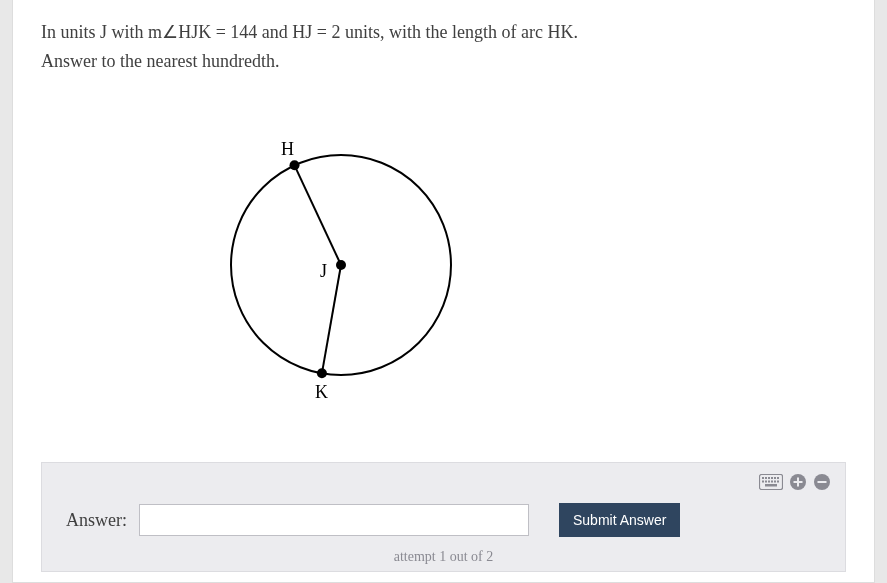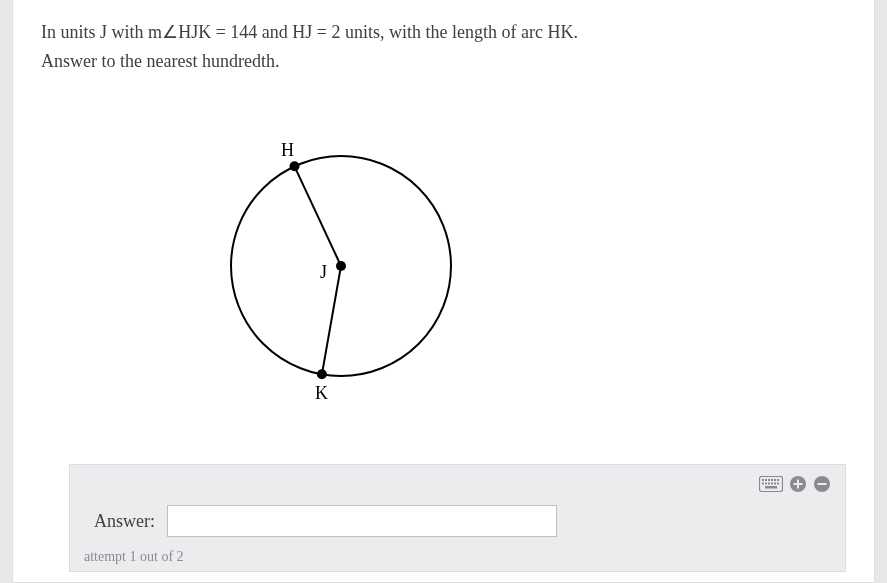--- a/index.html
+++ b/index.html
@@ -39,7 +39,6 @@
     border: 1px solid #dcdce0;
     padding: 10px 14px 6px 14px;
     margin-top: 8px;
-    margin-left: 28px;
   }
   .toolbar {
     display: flex;

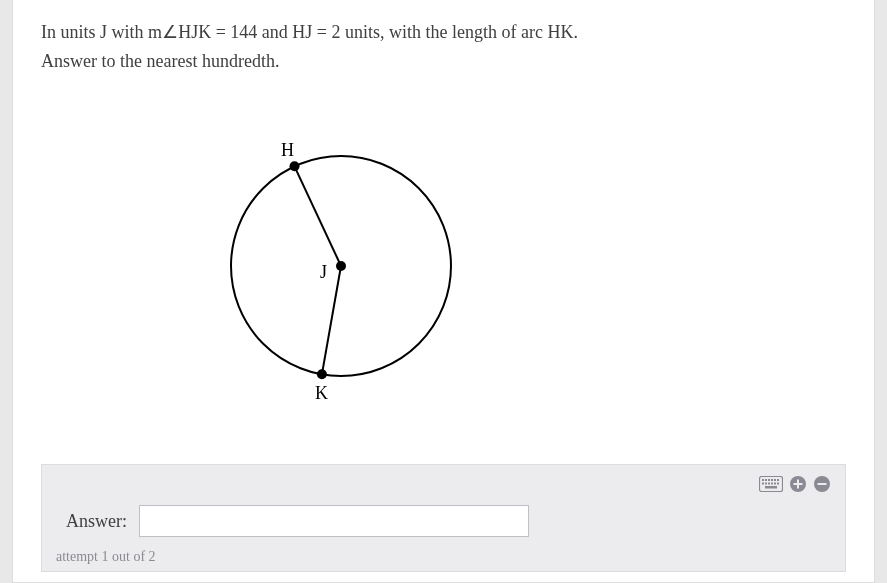--- a/index.html
+++ b/index.html
@@ -159,6 +159,7 @@
     <div class="answer-row">
       <span class="answer-label">Answer:</span>
       <input class="answer-input" type="text" value="" style="">
+      <button class="submit-btn">Submit Answer</button>
     </div>
     <div class="attempt-row">attempt 1 out of 2</div>
   </div>

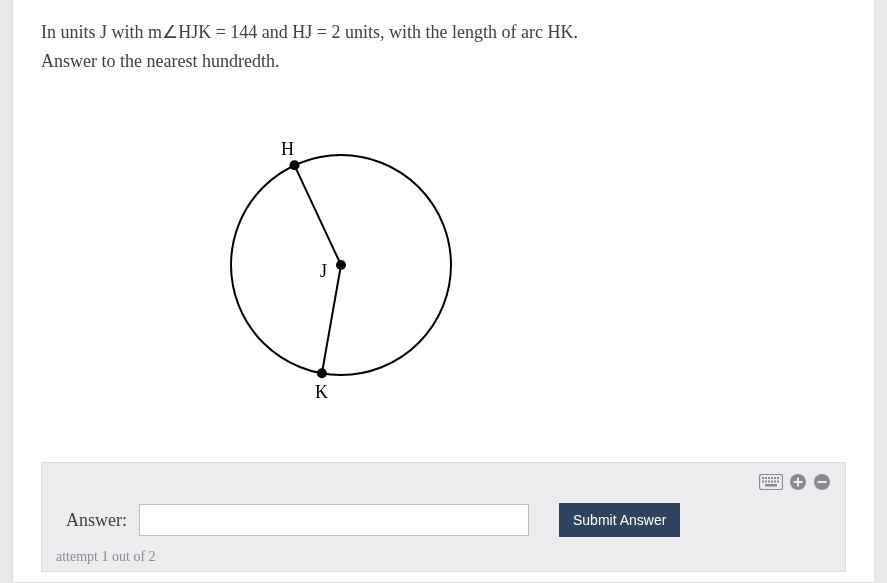--- a/index.html
+++ b/index.html
@@ -82,7 +82,7 @@
     margin-left: 18px;
   }
   .attempt-row {
-    text-align: left;
+    text-align: center;
     color: #8a8a92;
     font-size: 14px;
     font-family: Georgia, serif;

